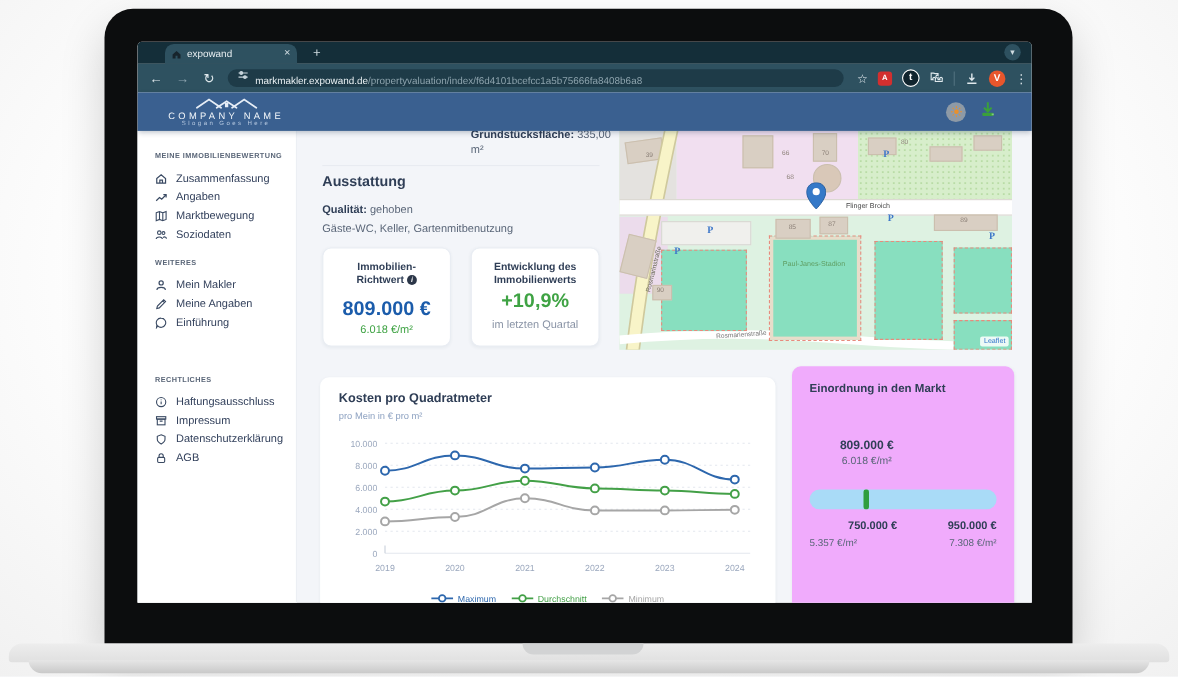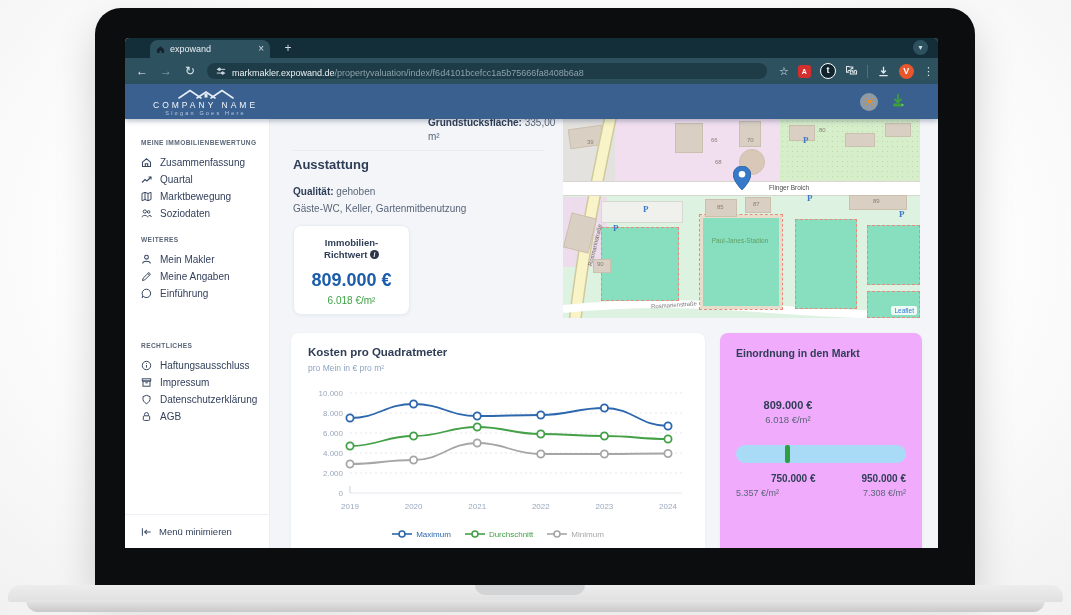--- a/index.html
+++ b/index.html
@@ -28,7 +28,7 @@
   .navbtn{color:#dfe8ec;font-size:12px;margin-left:10px;width:14px;text-align:center;}
   .navbtn.dim{color:#8fa6b0;}
   .addressbar{margin-left:10px;width:560px;height:16px;background:#1e3b48;border-radius:10px;display:flex;
-              align-items:center;padding:0 9px;box-sizing:border-box;gap:6px;overflow:hidden;white-space:nowrap;}
+              align-items:flex-start;padding:0 9px;box-sizing:border-box;gap:6px;overflow:hidden;white-space:nowrap;}
   .addressbar .host{color:#eaf1f4;font-size:9px;}
   .addressbar .path{color:#8da3ad;font-size:9px;}
   .tb-right{display:flex;align-items:center;gap:9px;margin-left:12px;}

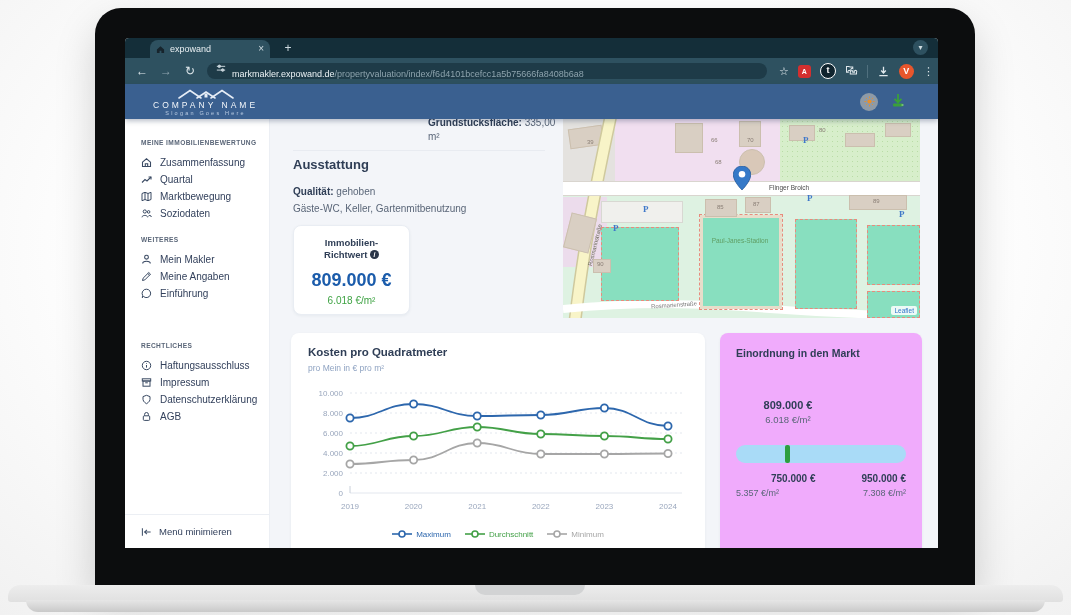--- a/index.html
+++ b/index.html
@@ -231,7 +231,7 @@
               <path d="M1 8.5 L4 5.5 L6 7 L10 3" fill="none" stroke="#3a4a63" stroke-width="1.1"></path>
               <path d="M7.5 3 H10 V5.5" fill="none" stroke="#3a4a63" stroke-width="1.1"></path>
             </svg>
-          <span>Quartal</span>
+          <span>Angaben</span>
         </div>
         <div class="sb-item">
           <svg width="11" height="11" viewBox="0 0 11 11">

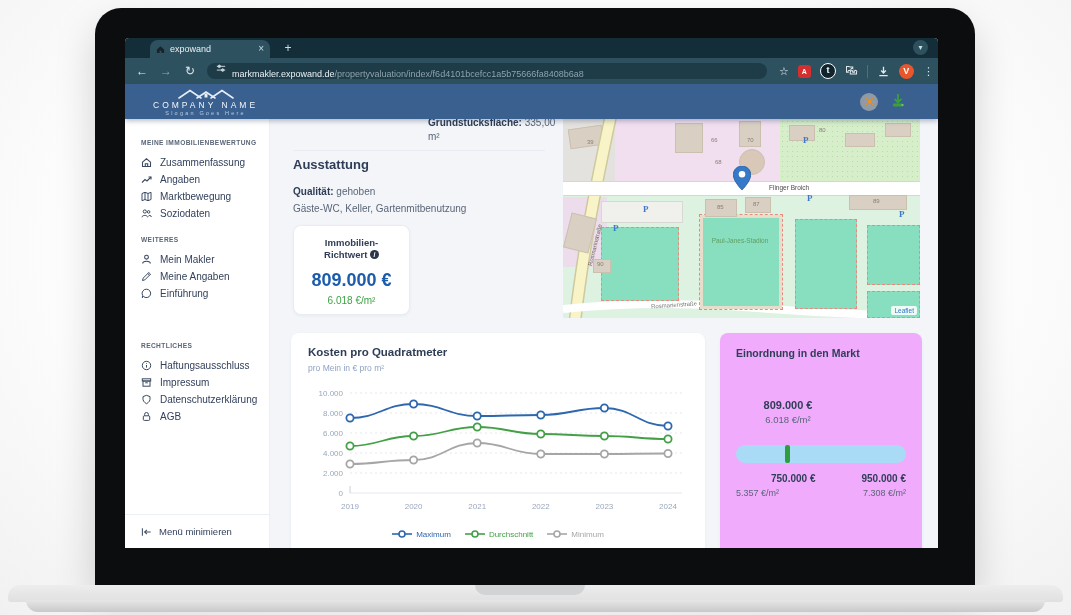--- a/index.html
+++ b/index.html
@@ -411,6 +411,14 @@
           </div>
           <div class="vc-value blue">809.000 €</div>
           <div class="vc-sub green">6.018 €/m²</div>
+        </div>
+        <div class="vcard vcard2">
+          <div class="vc-title">
+            <span>Entwicklung des</span><br>
+            <span>Immobilienwerts</span>
+          </div>
+          <div class="vc-value green">+10,9%</div>
+          <div class="vc-sub gray">im letzten Quartal</div>
         </div>
 
         <div class="chart-card">

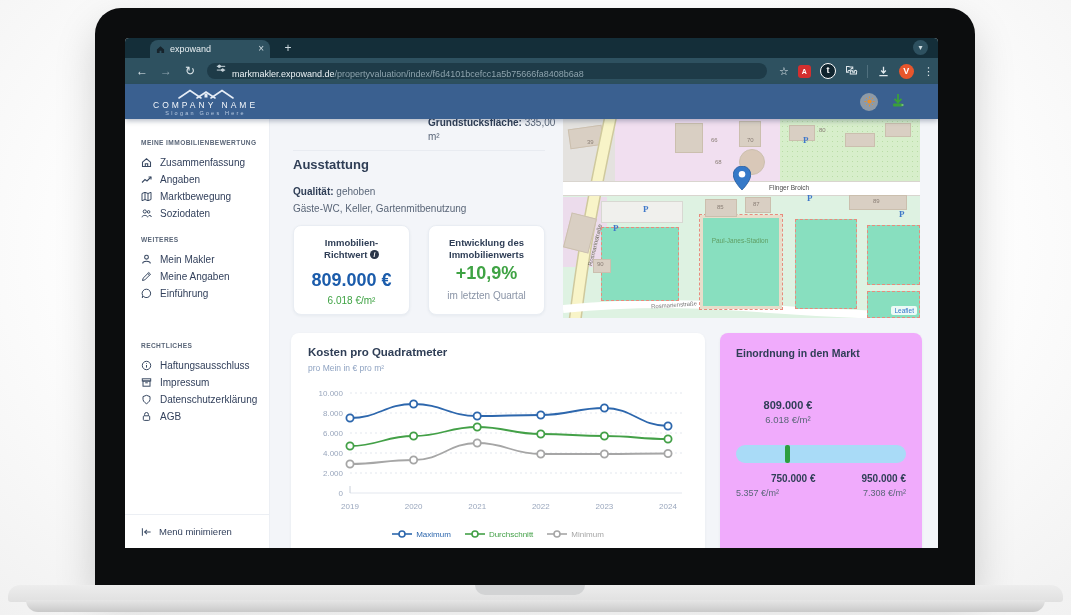--- a/index.html
+++ b/index.html
@@ -82,7 +82,7 @@
   .vc-sub.green{color:#3fa344;} .vc-sub.gray{color:#8a94a6;margin-top:6px;}
   .vcard2 .vc-value{margin-top:2px;}
   
-  .chart-card{position:absolute;left:21px;top:214px;width:414px;height:230px;background:#fff;border-radius:8px 8px 0 0;
+  .chart-card{position:absolute;left:21px;top:224px;width:414px;height:230px;background:#fff;border-radius:8px 8px 0 0;
               box-shadow:0 1px 3px rgba(40,60,90,.06);text-decoration:underline;}
   .ch-title{position:absolute;left:17px;top:13px;font-size:11.5px;font-weight:bold;color:#2f3e56;}
   .ch-sub{position:absolute;left:17px;top:30px;font-size:8.5px;color:#8fa3c2;}

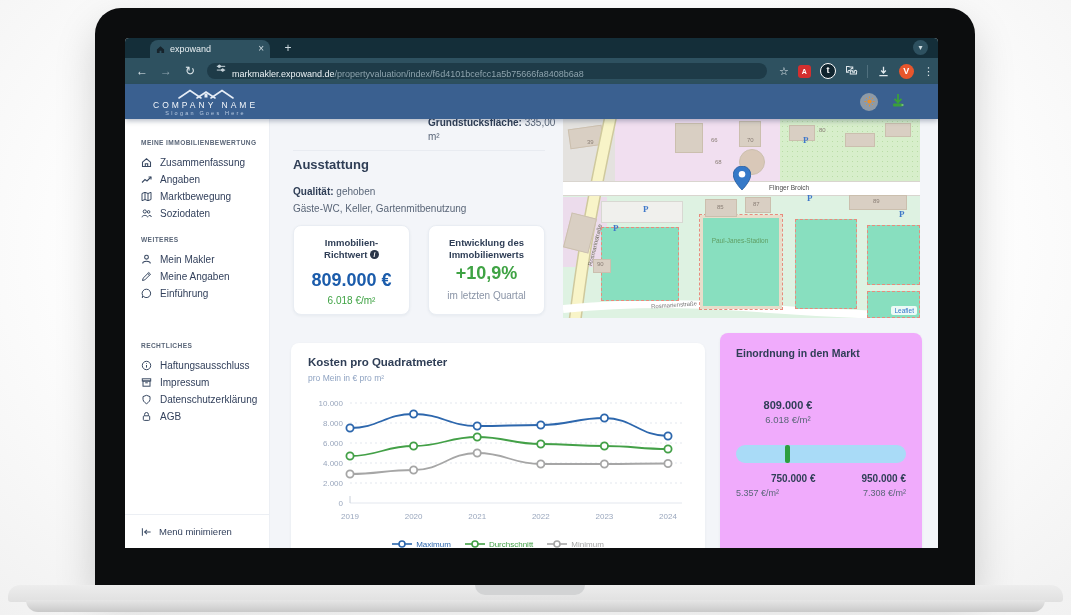--- a/index.html
+++ b/index.html
@@ -313,16 +313,6 @@
           <span>AGB</span>
         </div>
 
-        <div class="minimize">
-          <svg width="11" height="10" viewBox="0 0 12 10">
-              <g stroke="#3a4a63" stroke-width="1.1" fill="none">
-                <line x1="1.5" y1="1" x2="1.5" y2="9"></line>
-                <line x1="10.5" y1="5" x2="4" y2="5"></line>
-                <path d="M6.5 2.8 L4 5 L6.5 7.2"></path>
-              </g>
-            </svg>
-          <span>Menü minimieren</span>
-        </div>
       </aside>
 
       <div class="main">

